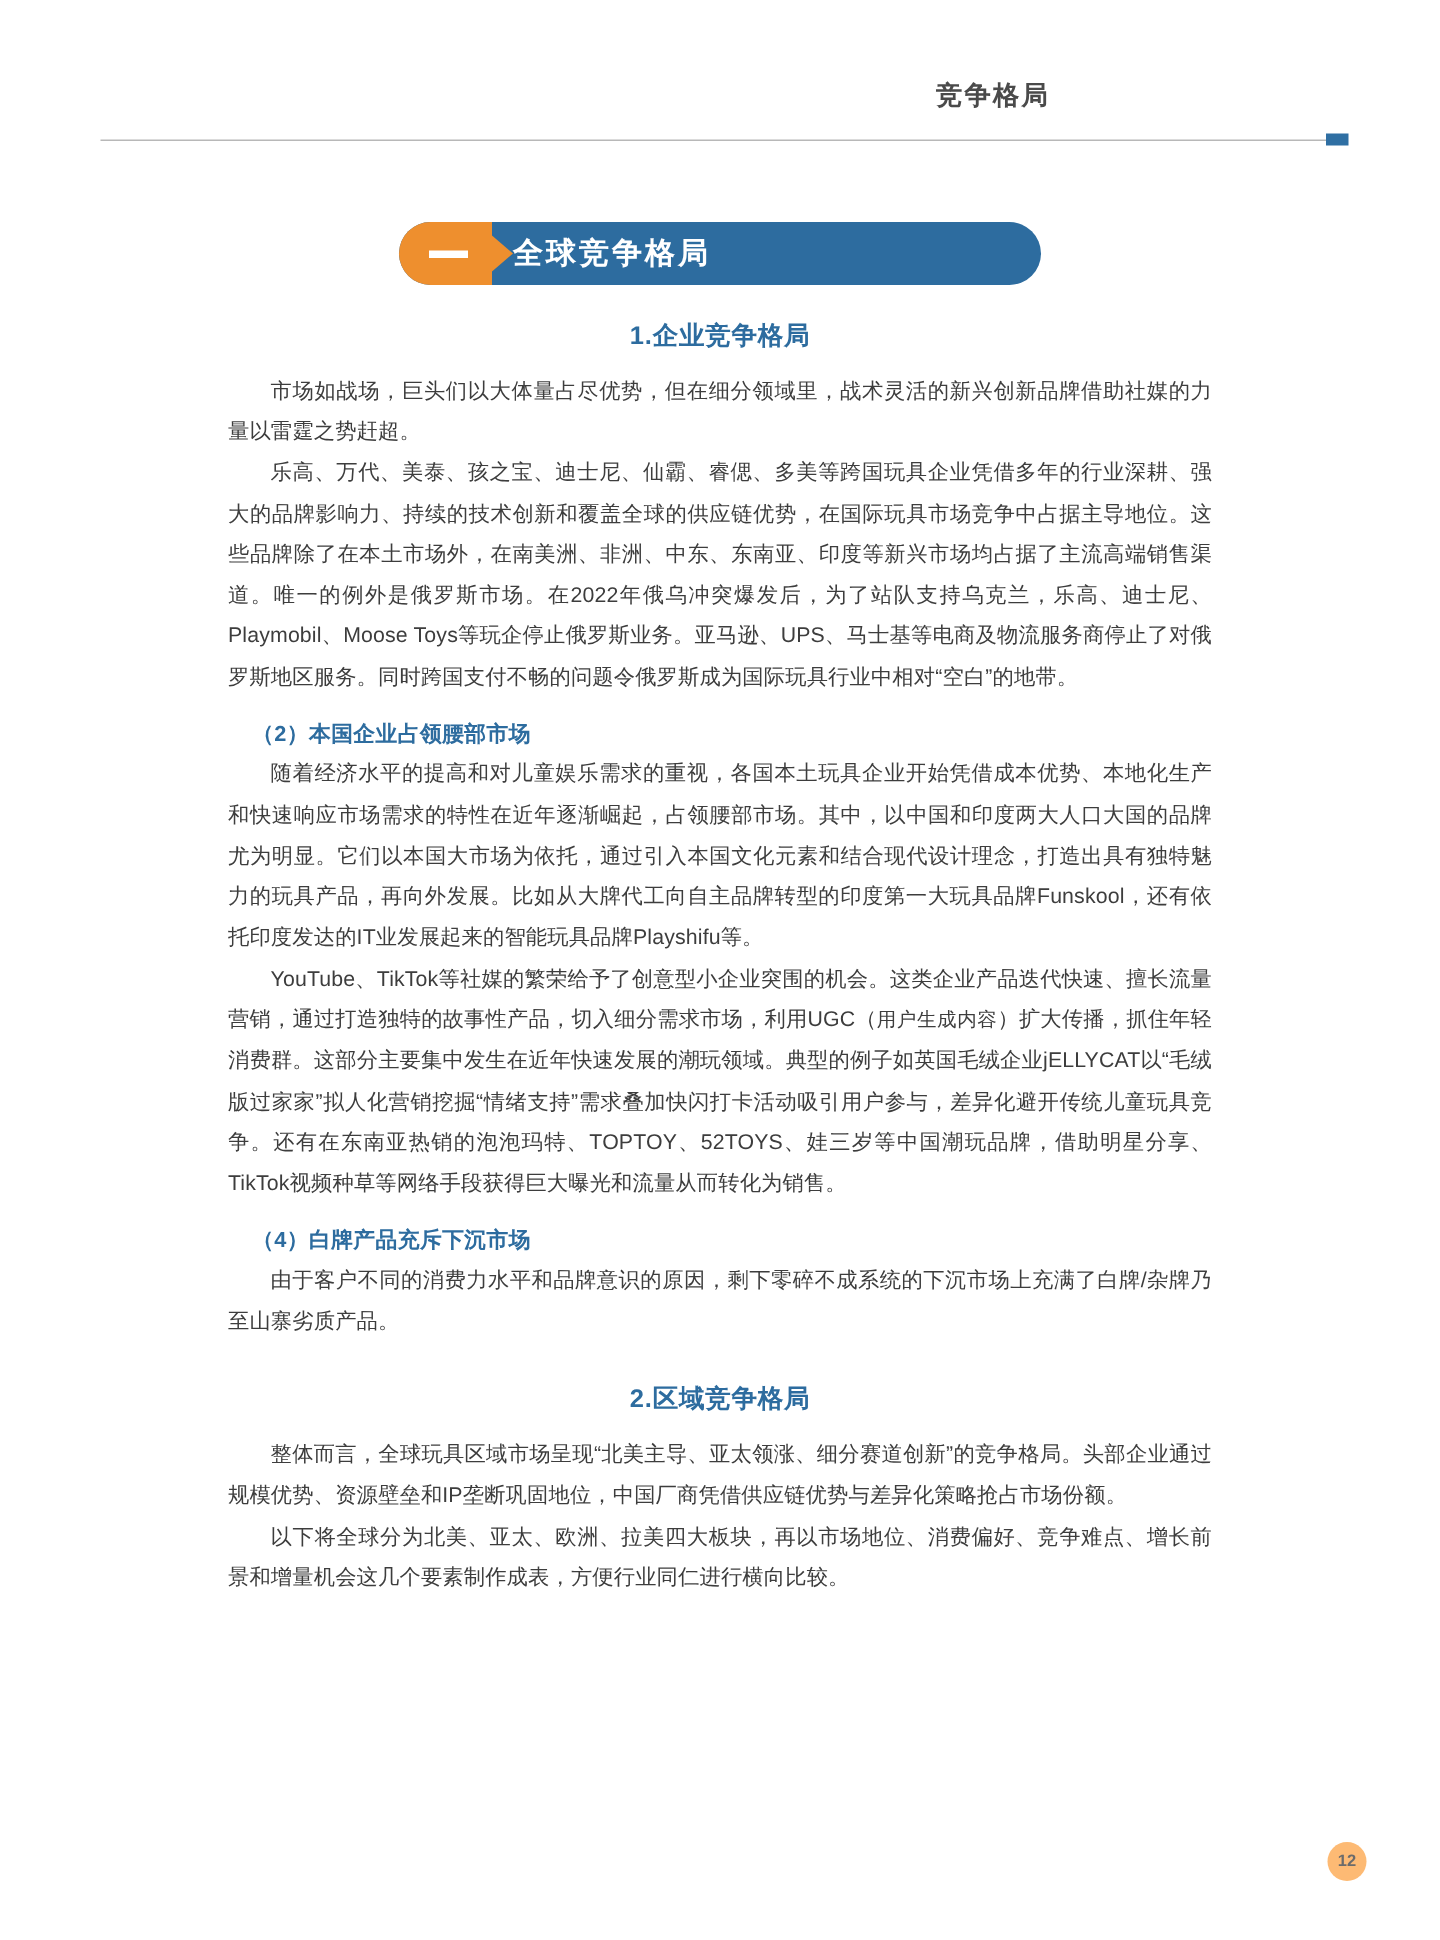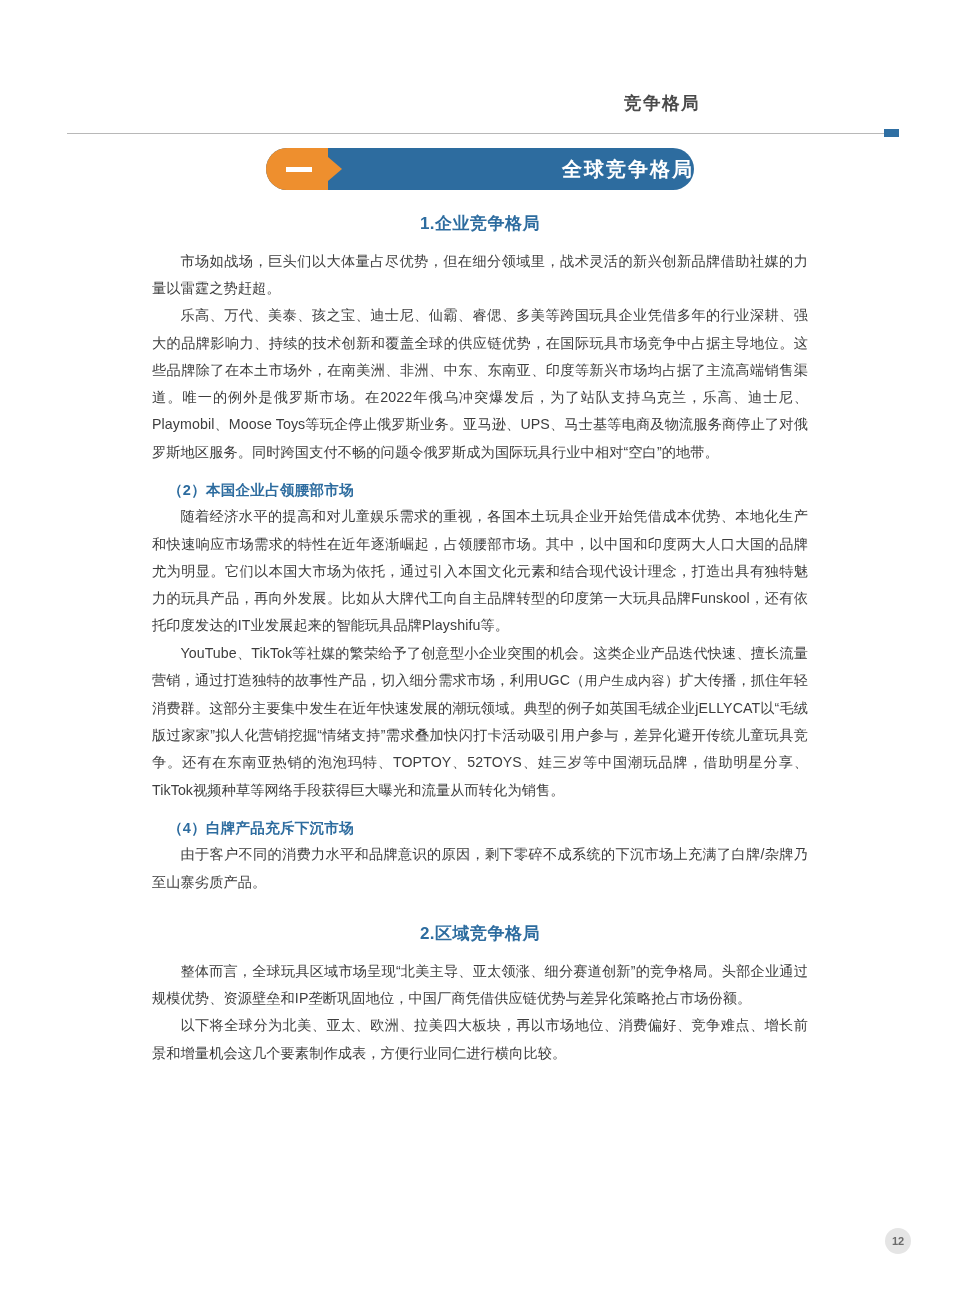--- a/index.html
+++ b/index.html
@@ -23,7 +23,6 @@
     top: 0;
     width: 792px;
     height: 100px;
-    margin-top: 40px;
   }
   .header-title {
     position: absolute;

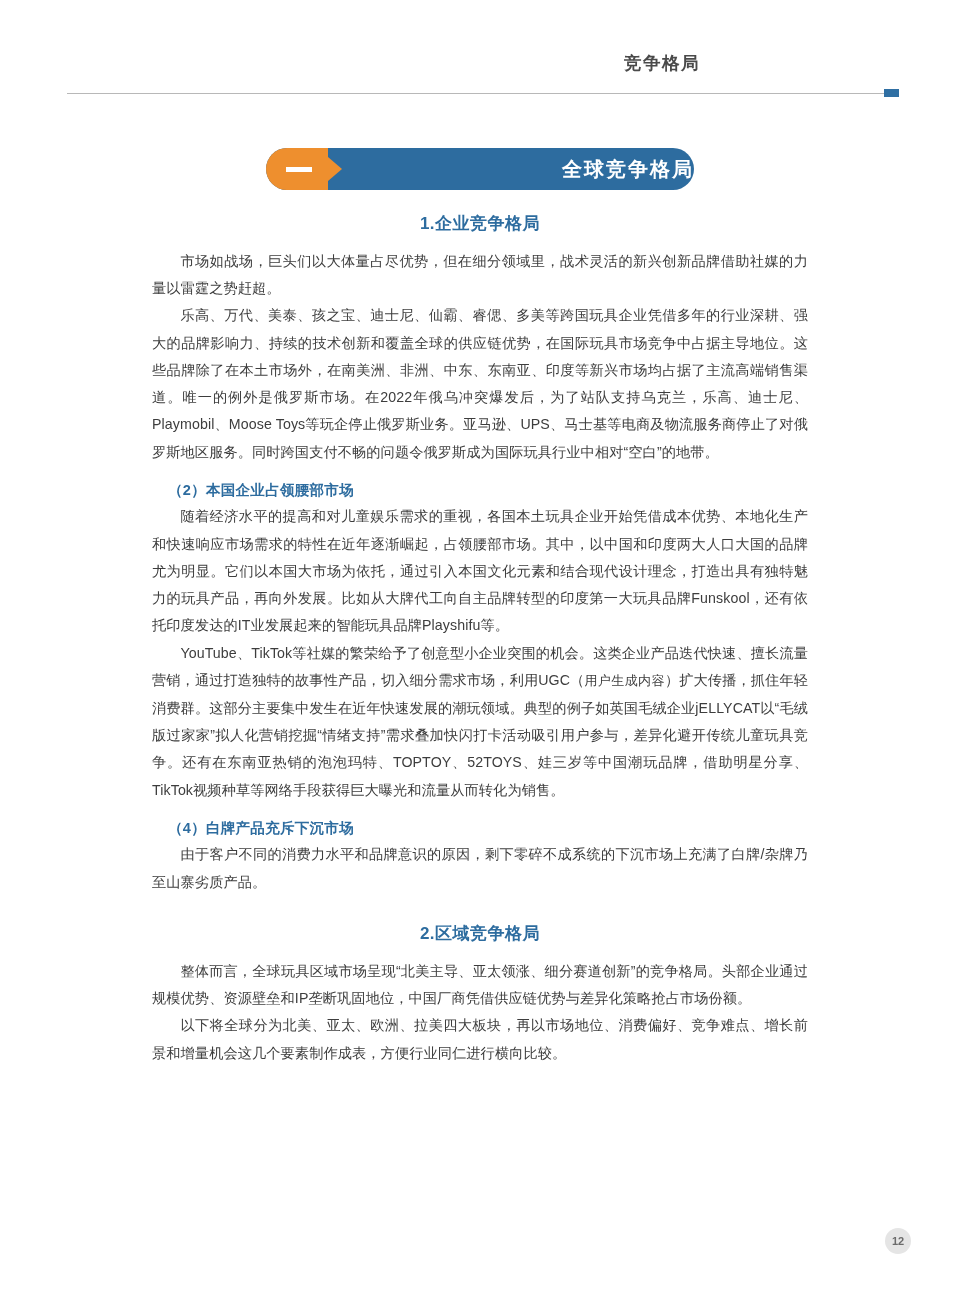--- a/index.html
+++ b/index.html
@@ -103,7 +103,7 @@
     width: 352px;
     height: 42px;
     line-height: 42px;
-    text-align: right;
+    text-align: left;
     color: #ffffff;
     font-size: 20px;
     font-weight: bold;

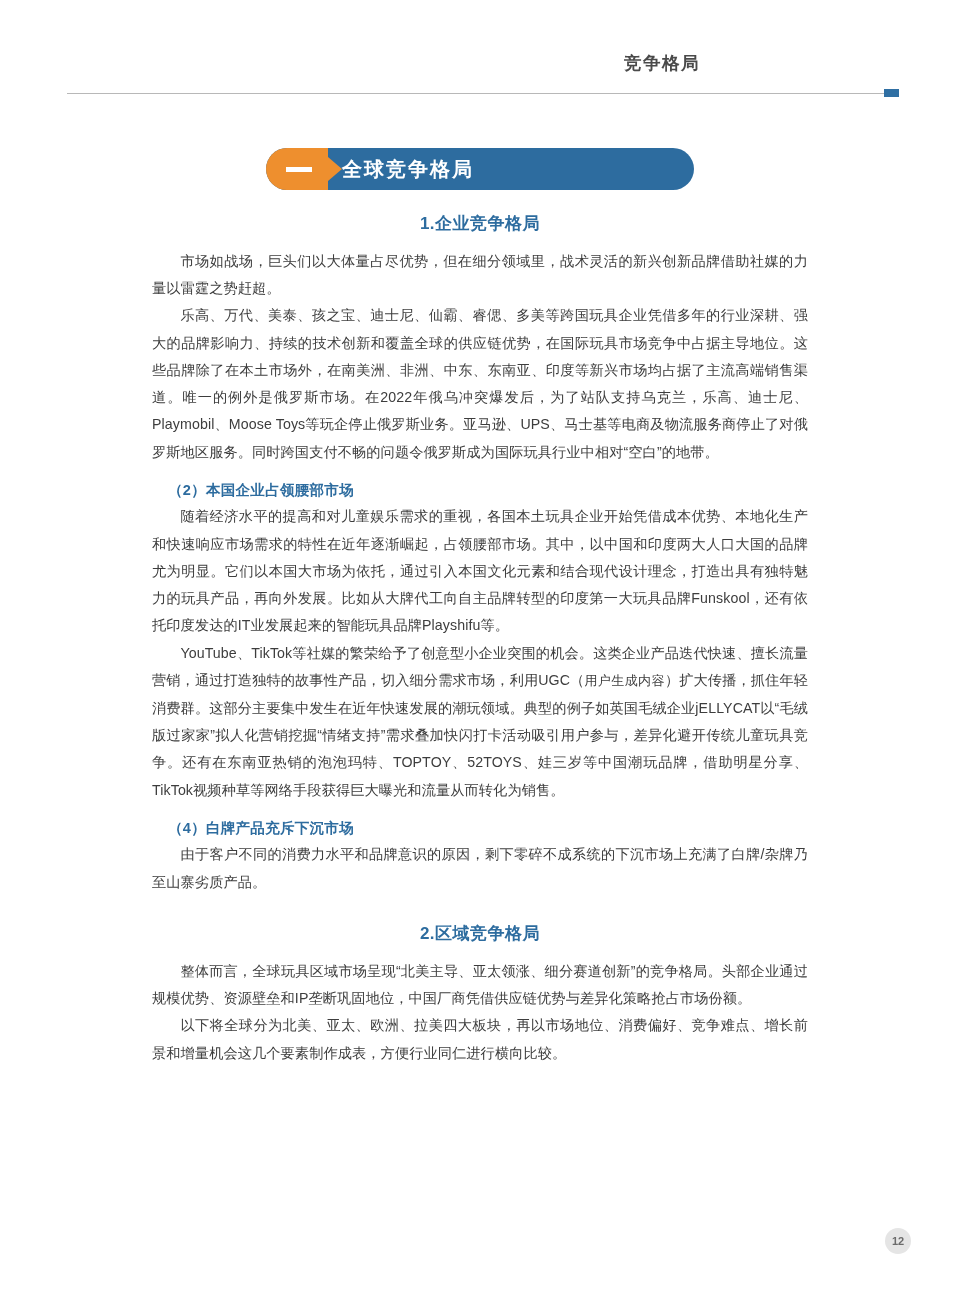--- a/index.html
+++ b/index.html
@@ -165,7 +165,7 @@
     width: 26px;
     height: 26px;
     border-radius: 50%;
-    background: #e5e5e5;
+    background: #fdba74;
     color: #6b6b6b;
     font-size: 11px;
     font-weight: bold;

